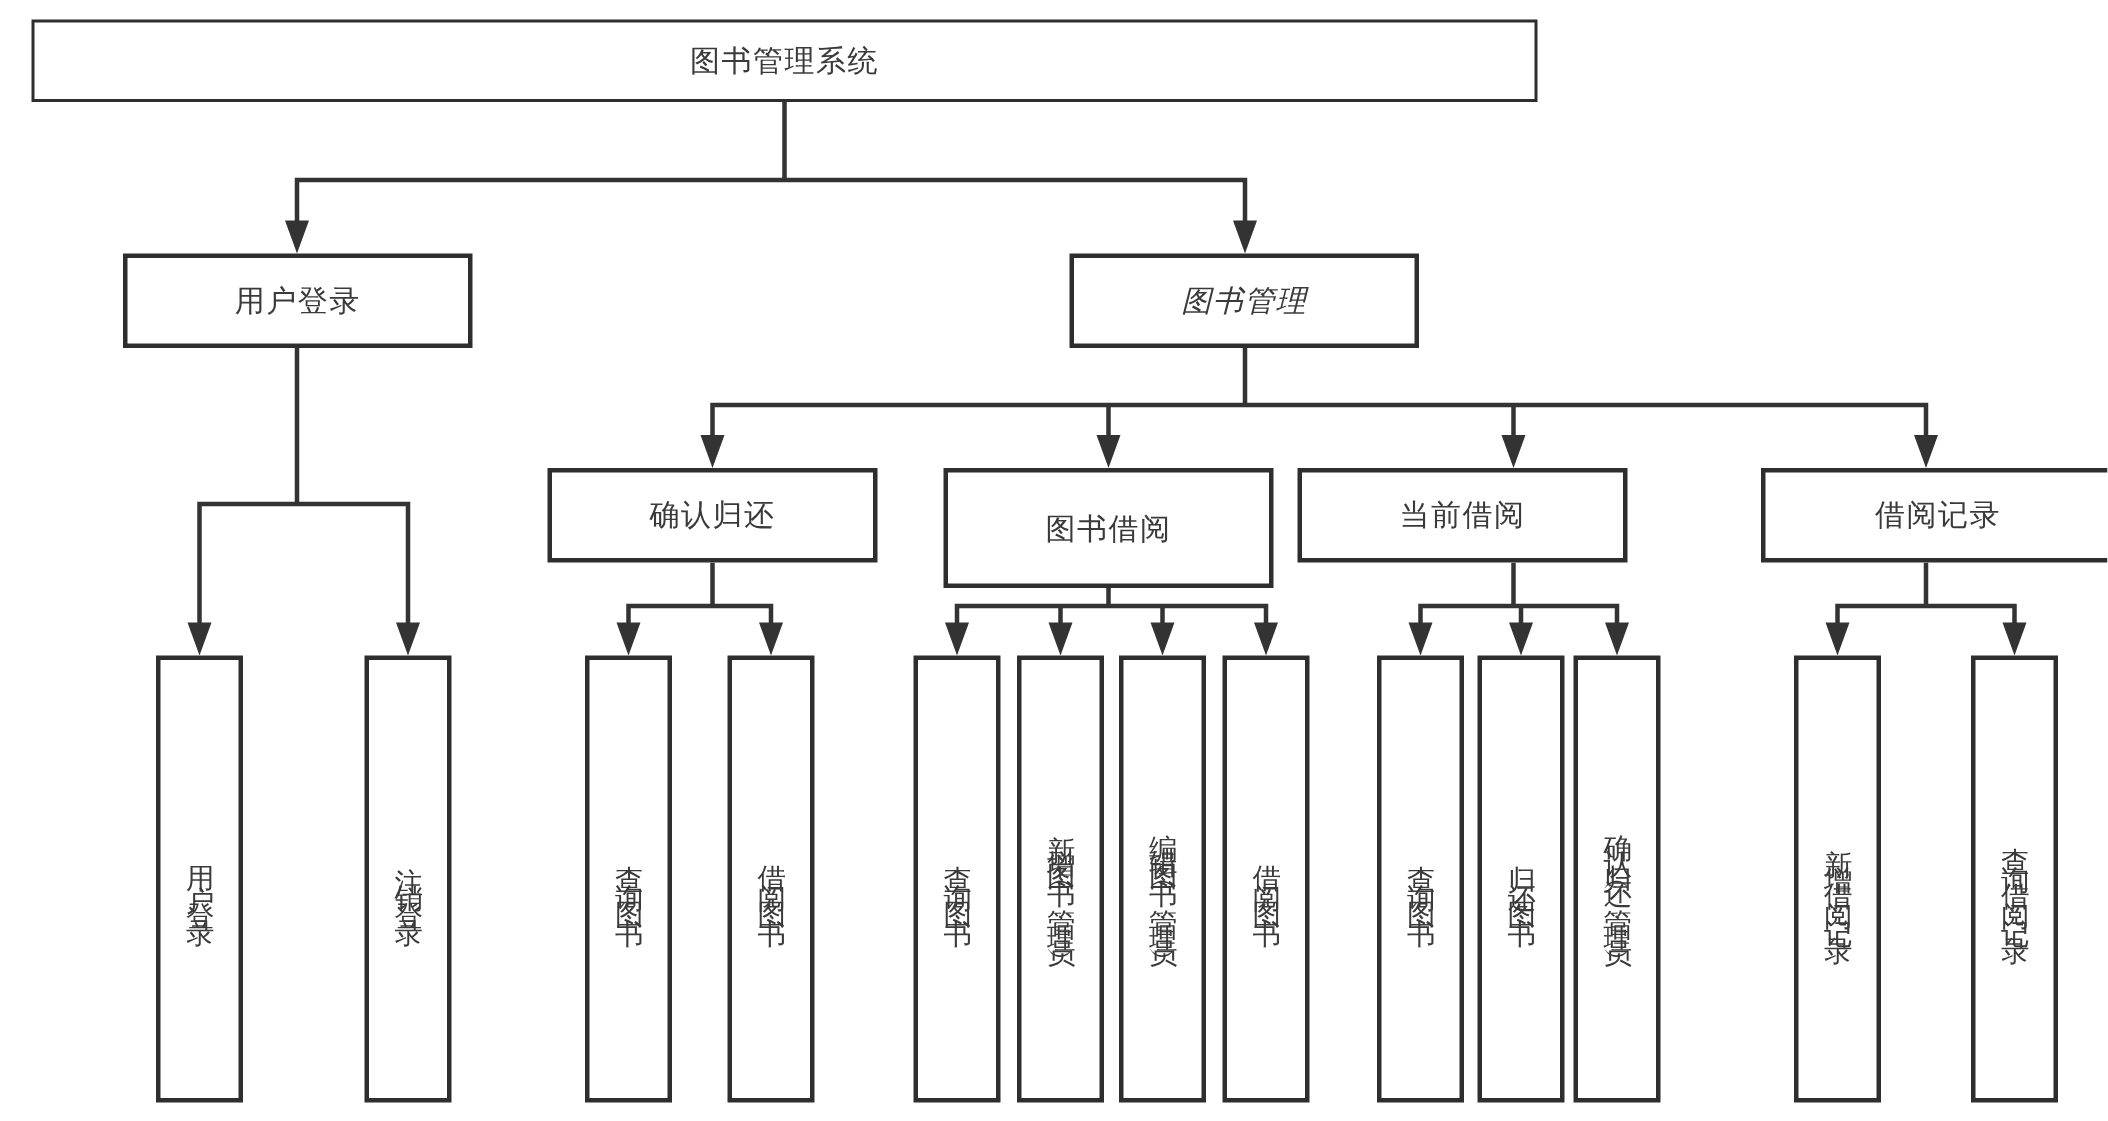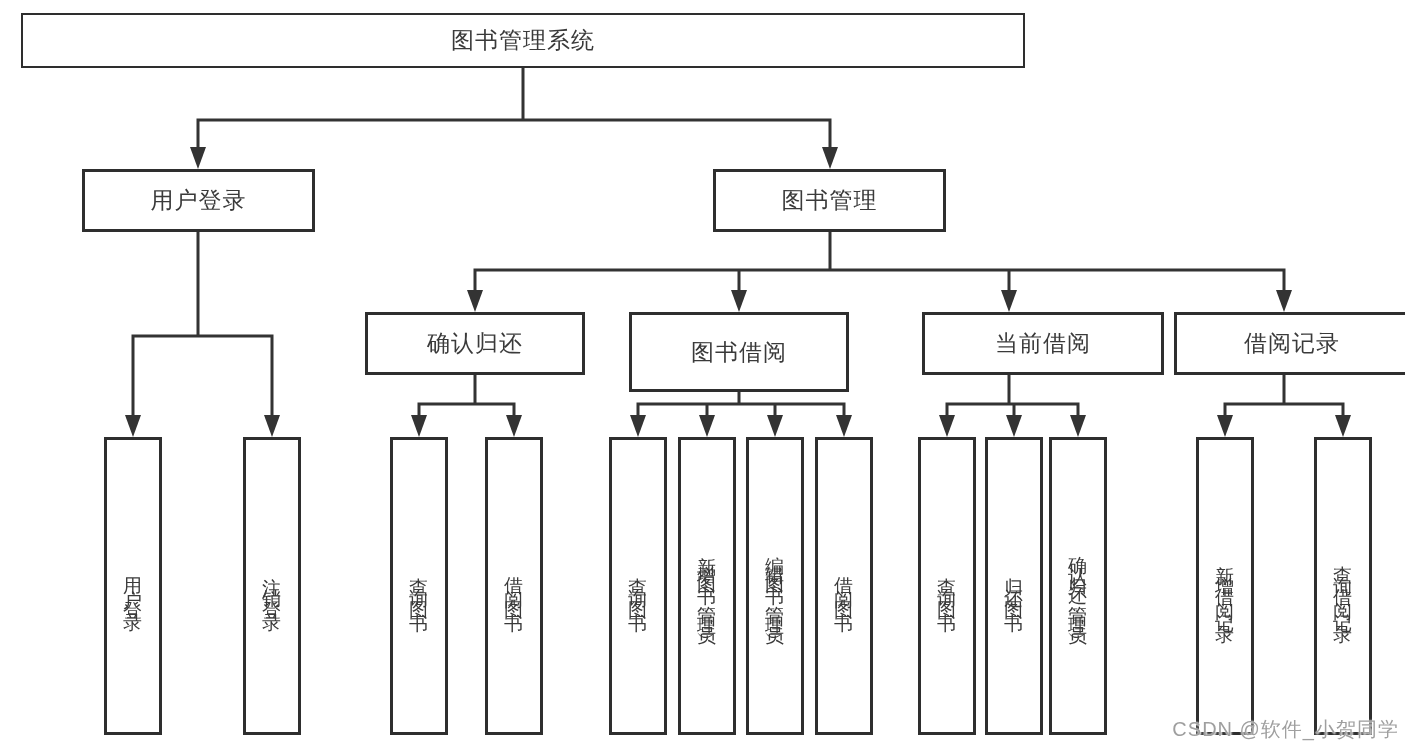--- a/index.html
+++ b/index.html
@@ -25,7 +25,7 @@
     display: flex;
     align-items: center;
     justify-content: center;
-    font-size: 23px;
+    font-size: 20px;
     letter-spacing: 1px;
     color: var(--text, #3a3a3a);
     z-index: 2;

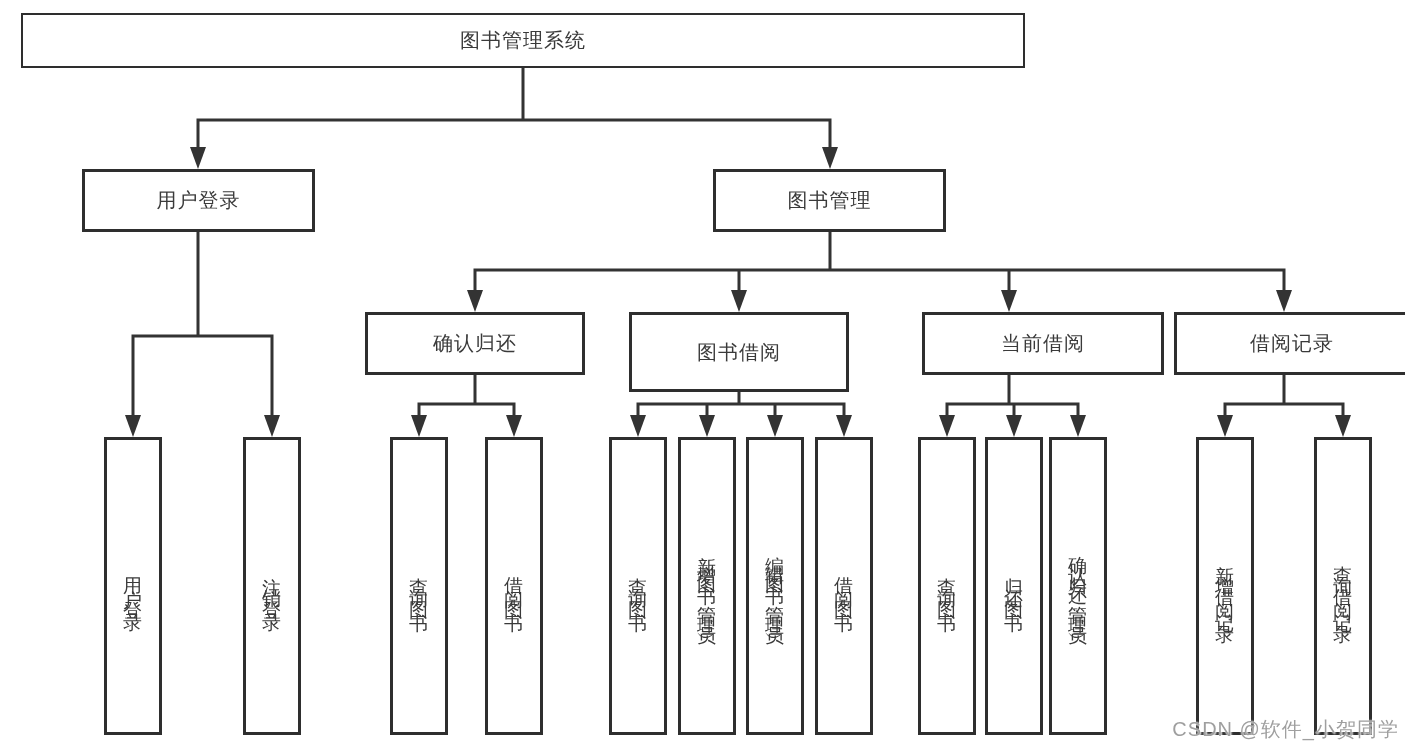--- a/index.html
+++ b/index.html
@@ -91,7 +91,7 @@
   <div id="nodes">
       <div class="h-box lvl1" style="left: 21px; top: 13px; width: 1004px; height: 55px;">图书管理系统</div>
       <div class="h-box" style="left: 82px; top: 169px; width: 233px; height: 63px;">用户登录</div>
-      <div class="h-box" style="left: 713px; top: 169px; width: 233px; height: 63px;">图书管理</div>
+      <div class="h-box" style="left: 713px; top: 169px; width: 233px; height: 63px; font-style: italic;">图书管理</div>
       <div class="h-box" style="left: 365px; top: 312px; width: 220px; height: 63px;">确认归还</div>
       <div class="h-box" style="left: 629px; top: 312px; width: 220px; height: 80px;">图书借阅</div>
       <div class="h-box" style="left: 922px; top: 312px; width: 242px; height: 63px;">当前借阅</div>

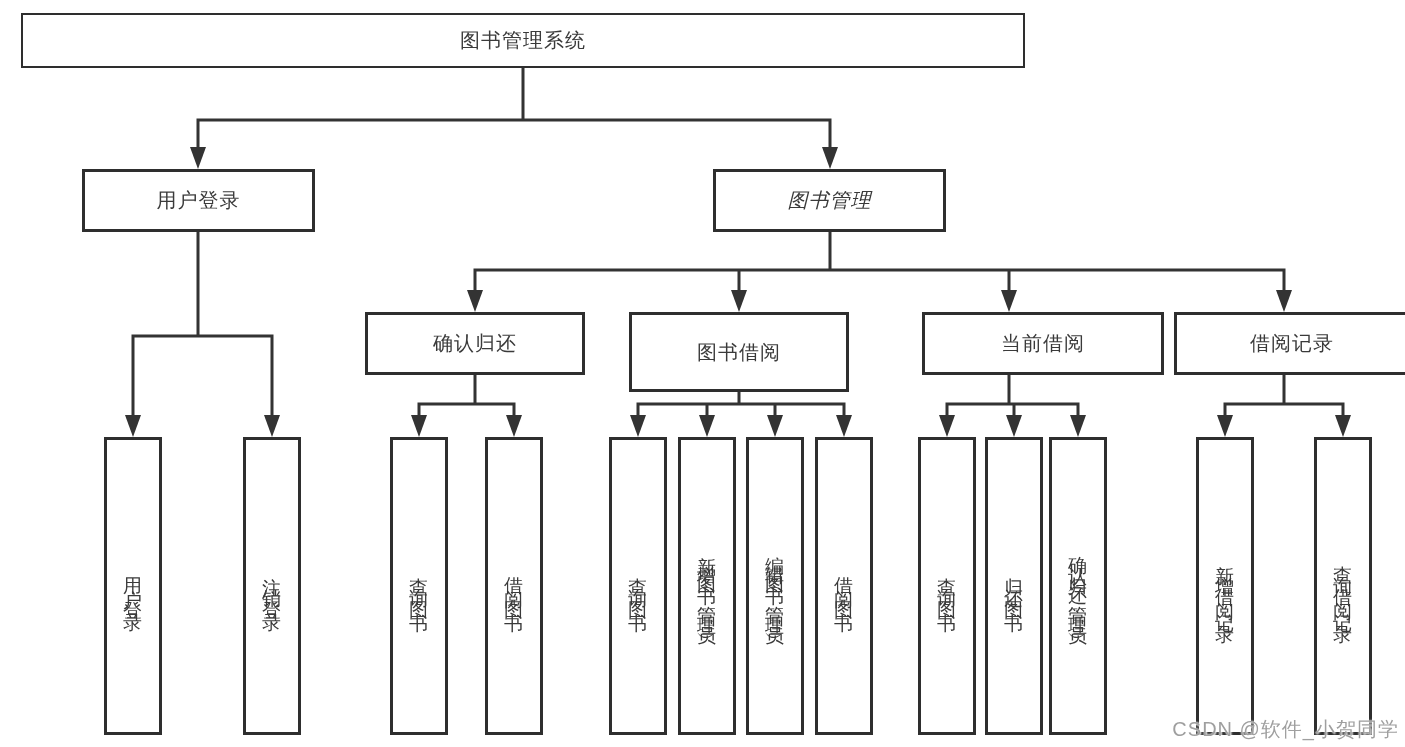--- a/index.html
+++ b/index.html
@@ -94,7 +94,7 @@
       <div class="h-box" style="left: 713px; top: 169px; width: 233px; height: 63px; font-style: italic;">图书管理</div>
       <div class="h-box" style="left: 365px; top: 312px; width: 220px; height: 63px;">确认归还</div>
       <div class="h-box" style="left: 629px; top: 312px; width: 220px; height: 80px;">图书借阅</div>
-      <div class="h-box" style="left: 922px; top: 312px; width: 242px; height: 63px;">当前借阅</div>
+      <div class="h-box" style="left: 865px; top: 312px; width: 220px; height: 63px;">当前借阅</div>
       <div class="h-box" style="left: 1174px; top: 312px; width: 236px; height: 63px;">借阅记录</div>
       <div class="v-box" style="left: 104px; top: 437px; width: 58px; height: 298px;">
         <span style="letter-spacing: 12px;">用户登录</span>

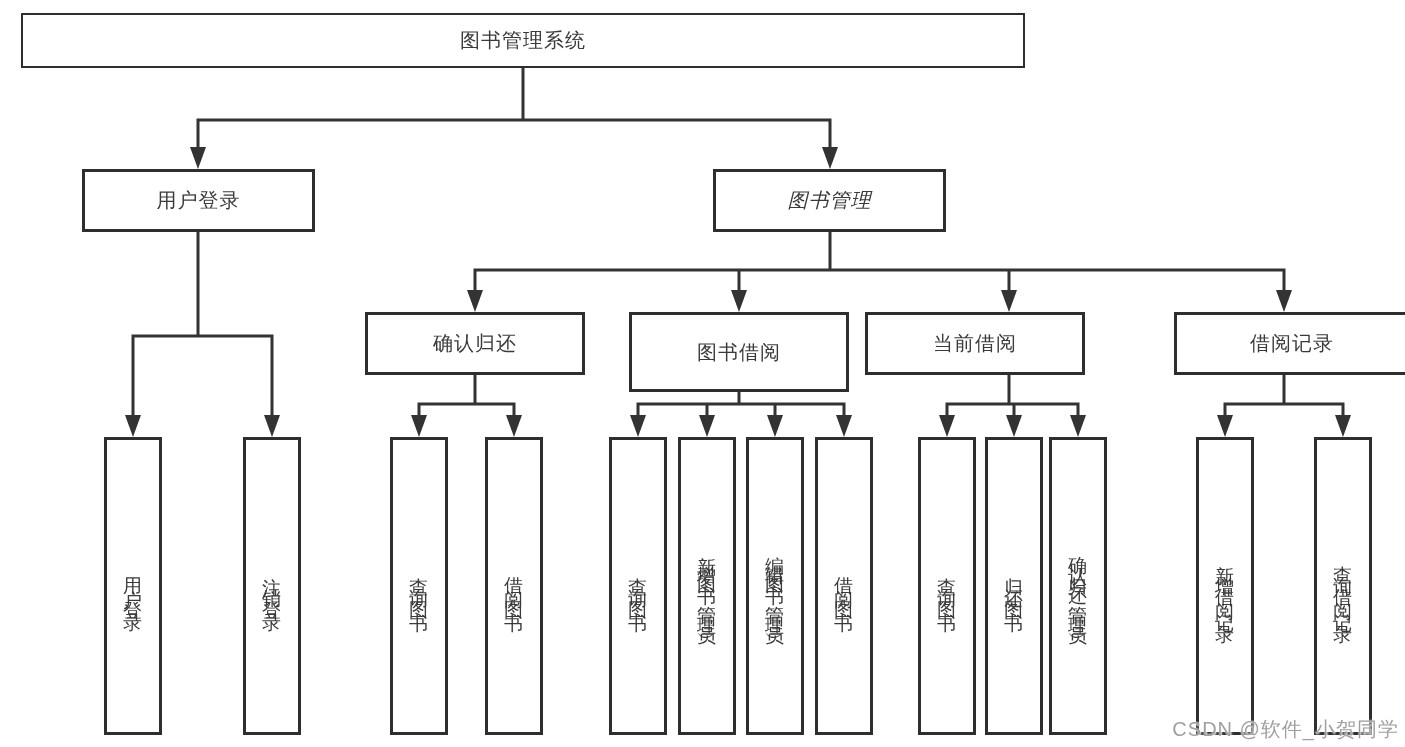--- a/index.html
+++ b/index.html
@@ -136,7 +136,6 @@
         <span style="letter-spacing: 12px;">查询借阅记录</span>
       </div>
     </div>
-  <div class="watermark">CSDN @软件_小贺同学</div>
 </div>
 
 </body></html>

